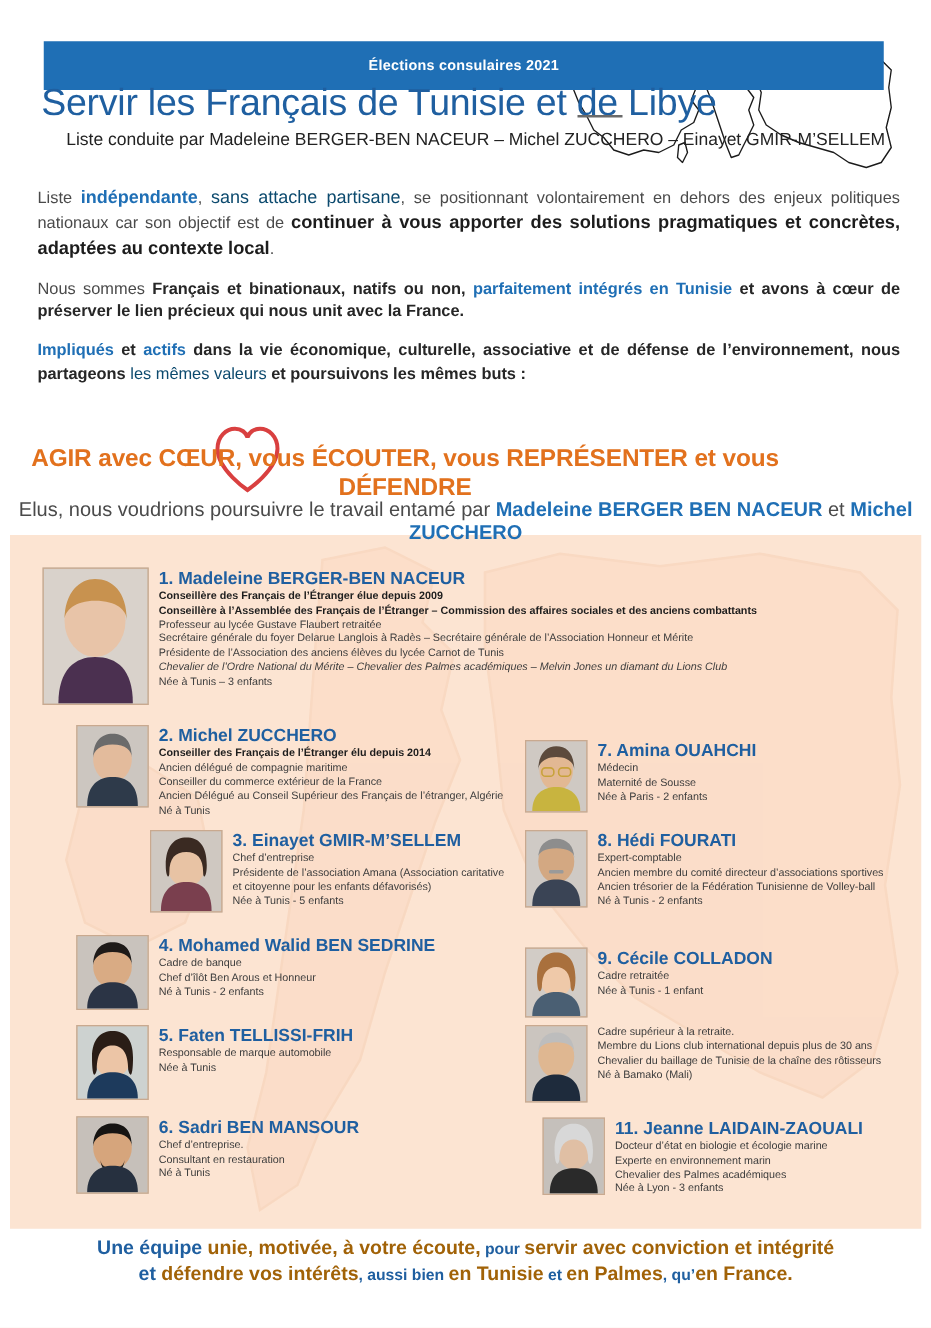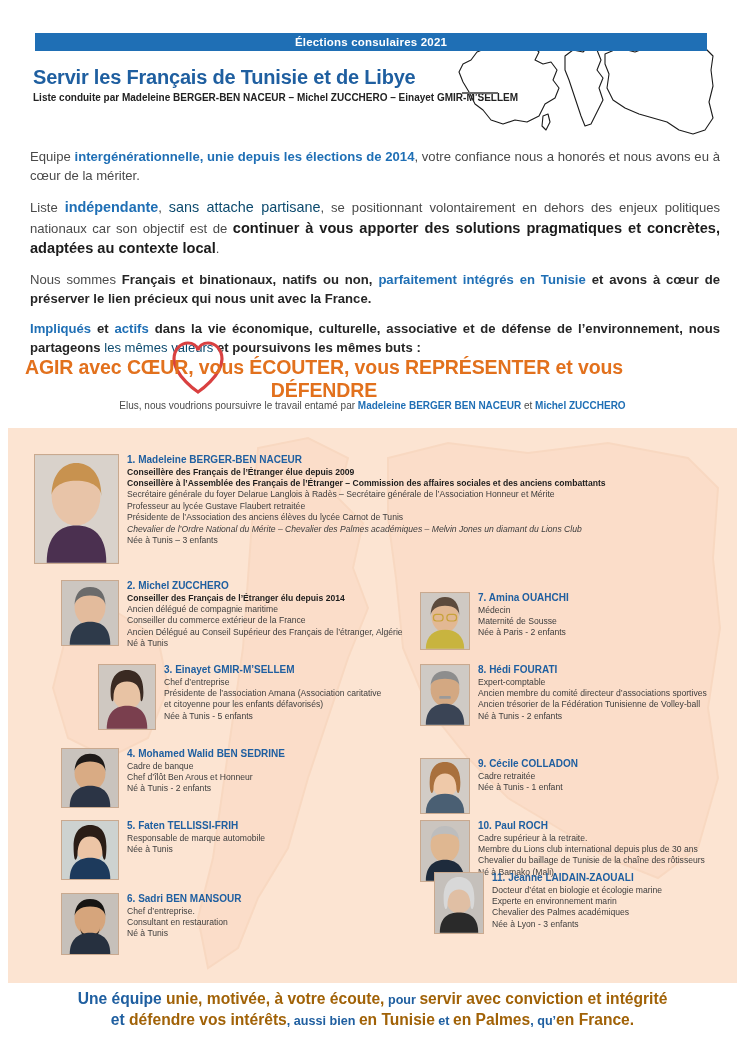--- a/index.html
+++ b/index.html
@@ -14,7 +14,7 @@
   
   .header { position: relative; padding: 0; }
   .top-banner {
-    position: absolute; left: 35px; top: 33px; width: 672px; height: 18px;
+    position: absolute; left: 35px; top: 33px; width: 672px; height: 39px;
     background: #1f6fb5;
     color: #ffffff;
     font-size: 11.5px; font-weight: bold;

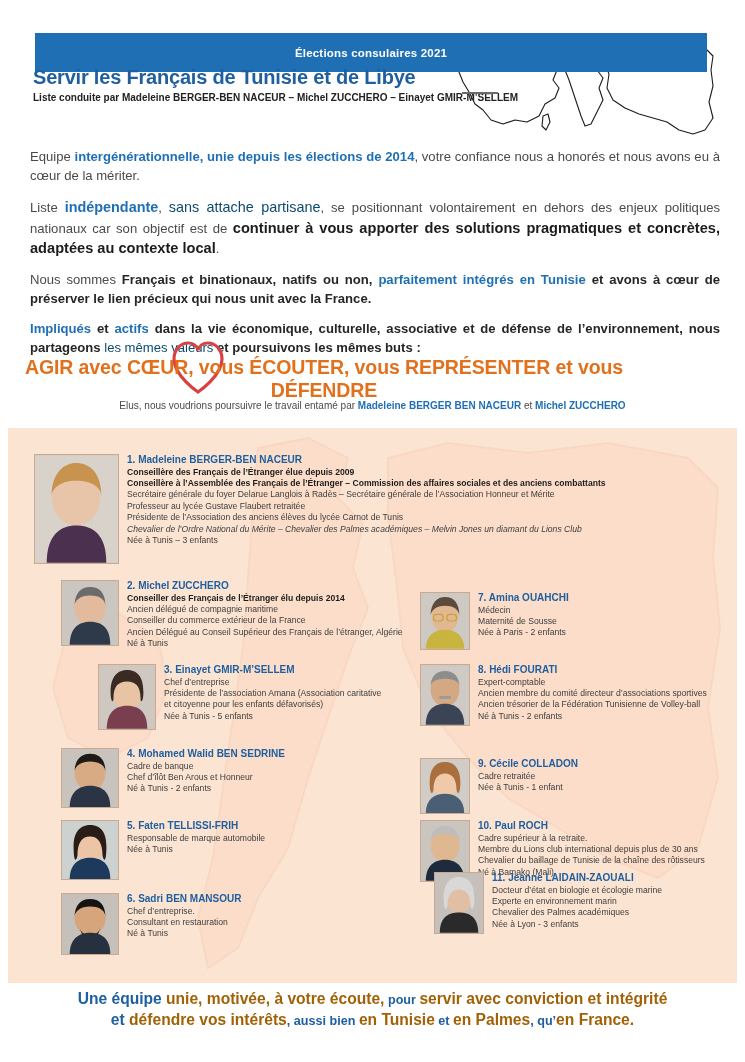--- a/index.html
+++ b/index.html
@@ -29,7 +29,7 @@
 
   .title-block { position: absolute; left: 33px; top: 66px; z-index: 3; }
   .main-title {
-    color: #1f5fa0; font-size: 20px; font-weight: bold;
+    color: #1f5fa0; font-size: 30px; font-weight: normal;
     letter-spacing: -0.2px; line-height: 1.1; white-space: nowrap;
   }
   .title-rule {

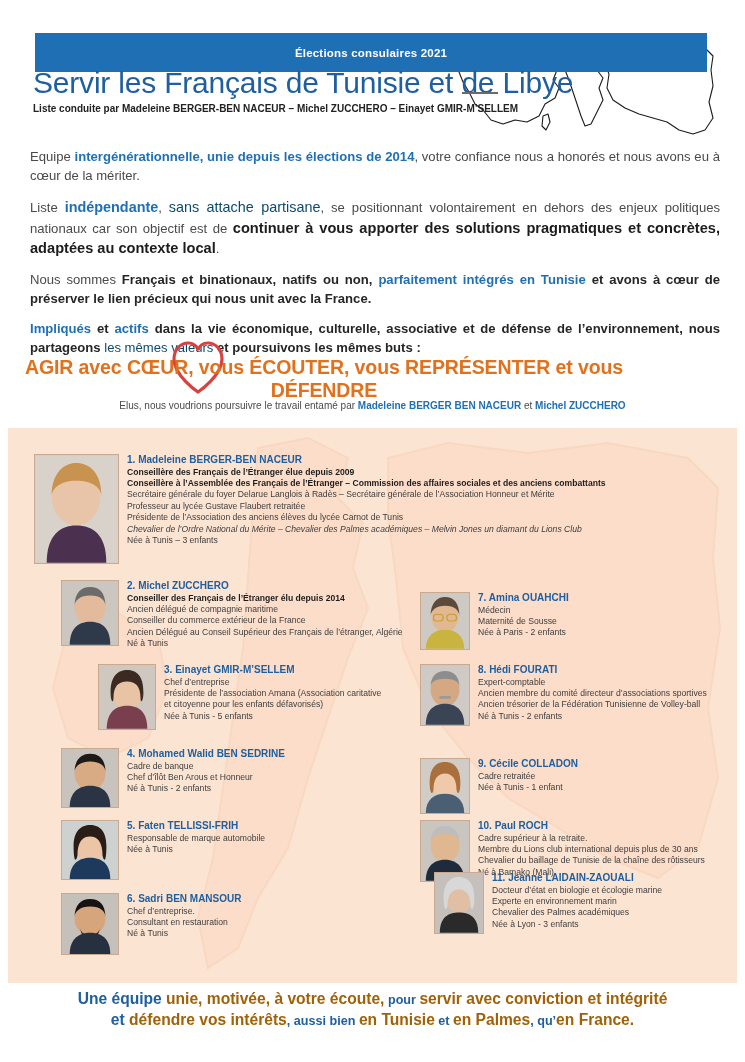--- a/index.html
+++ b/index.html
@@ -37,8 +37,9 @@
     background: #6a6a6a; z-index: 4;
   }
   .subtitle {
-    color: #222; font-size: 10px; margin-top: 4px; white-space: nowrap;
-    font-weight: bold;
+    color: #222; font-size: 14px; margin-top: 4px; white-space: nowrap;
+    font-weight: normal;
+    margin-left: 20px;
   }
 
   

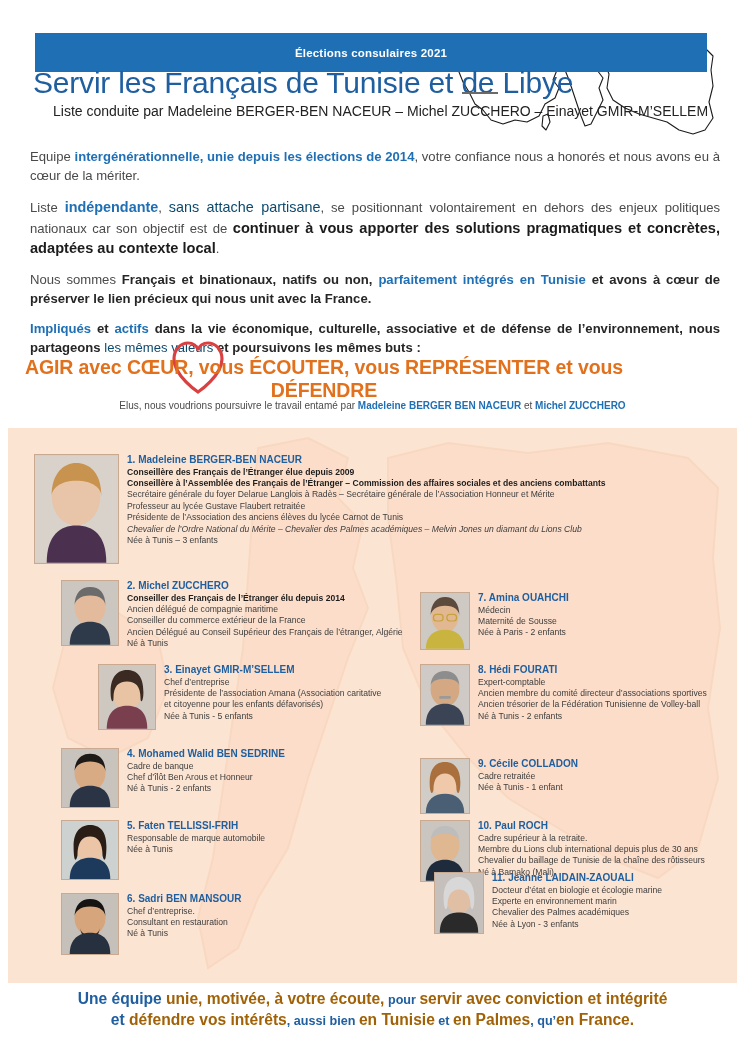--- a/index.html
+++ b/index.html
@@ -140,9 +140,6 @@
 
   <div class="intro">
 
-    <p class="para">
-      <span class="plain">Equipe </span><span class="b-blue">intergénérationnelle, unie depuis les élections de 2014</span><span class="plain">, votre confiance nous a honorés et nous avons eu à cœur de la mériter.</span>
-    </p>
 
     <p class="para j">
       <span class="plain">Liste </span><span class="b-blue" style="font-size:14.4px">indépendante</span><span class="plain">, </span><span class="b-org" style="font-size:14.4px">sans attache partisane</span><span class="plain">, se positionnant volontairement en dehors des enjeux politiques nationaux car son objectif est de </span><span class="b-dark-lg">continuer à vous apporter des solutions pragmatiques et concrètes, adaptées au contexte local</span><span class="plain">.</span>

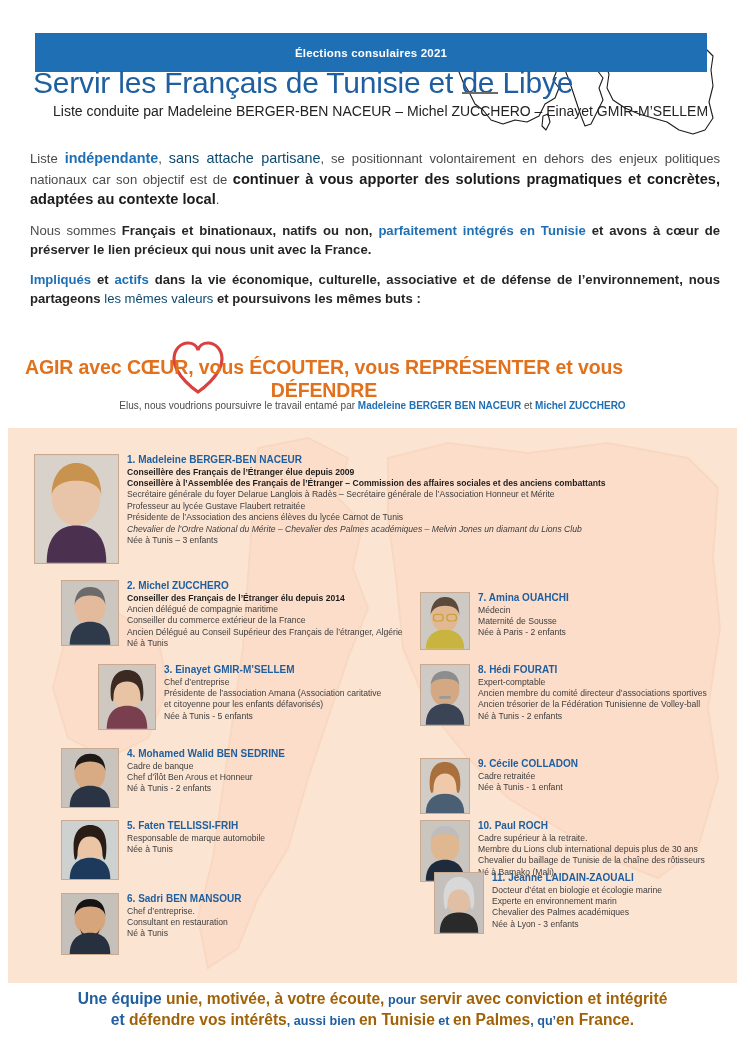--- a/index.html
+++ b/index.html
@@ -64,7 +64,7 @@
   .heart svg { width: 100%; height: 100%; }
   .elus {
     position: absolute; left: 0; top: 400px; width: 745px; text-align: center;
-    font-size: 10px; color: #4a4a4a; z-index: 3;
+    font-size: 16px; color: #4a4a4a; z-index: 3;
   }
   .elus .nm { color: #1f6fb5; font-weight: bold; }
 

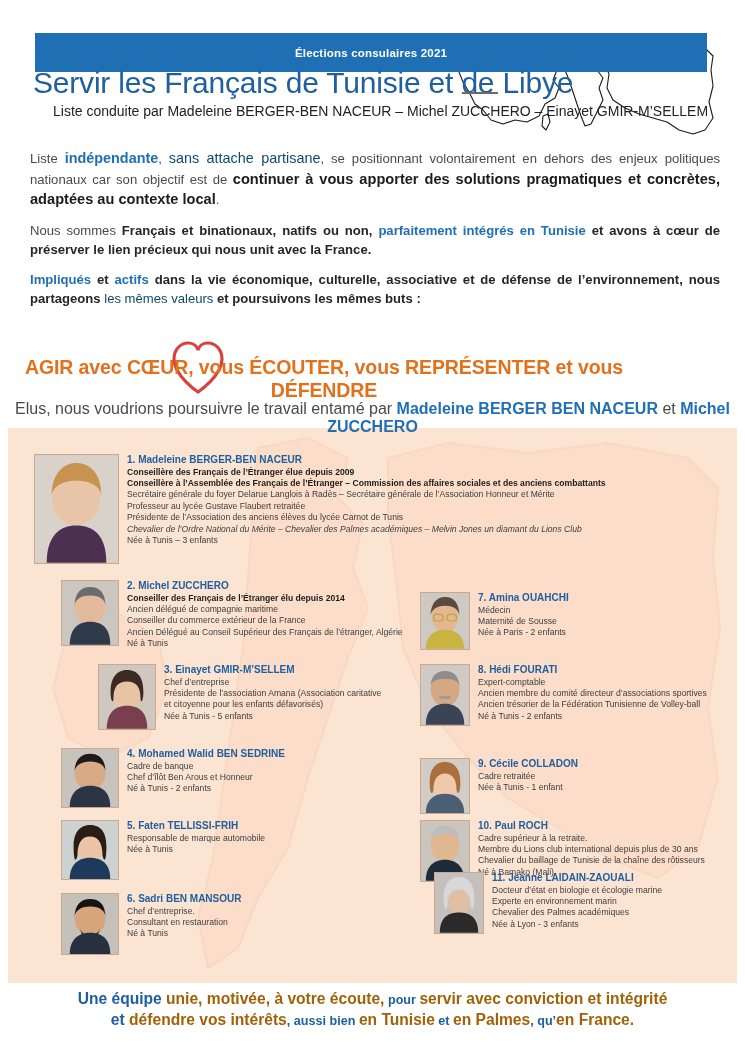--- a/index.html
+++ b/index.html
@@ -84,7 +84,7 @@
   .photo svg { display: block; width: 100%; height: 100%; }
   .cinfo { position: relative; }
   .cname {
-    color: #1f5fa0; font-weight: bold; font-size: 10px; line-height: 1.15;
+    color: #1f5fa0; font-weight: bold; font-size: 14px; line-height: 1.15;
     white-space: nowrap; margin-bottom: 1px;
   }
   .cname .num { color: #1f5fa0; }

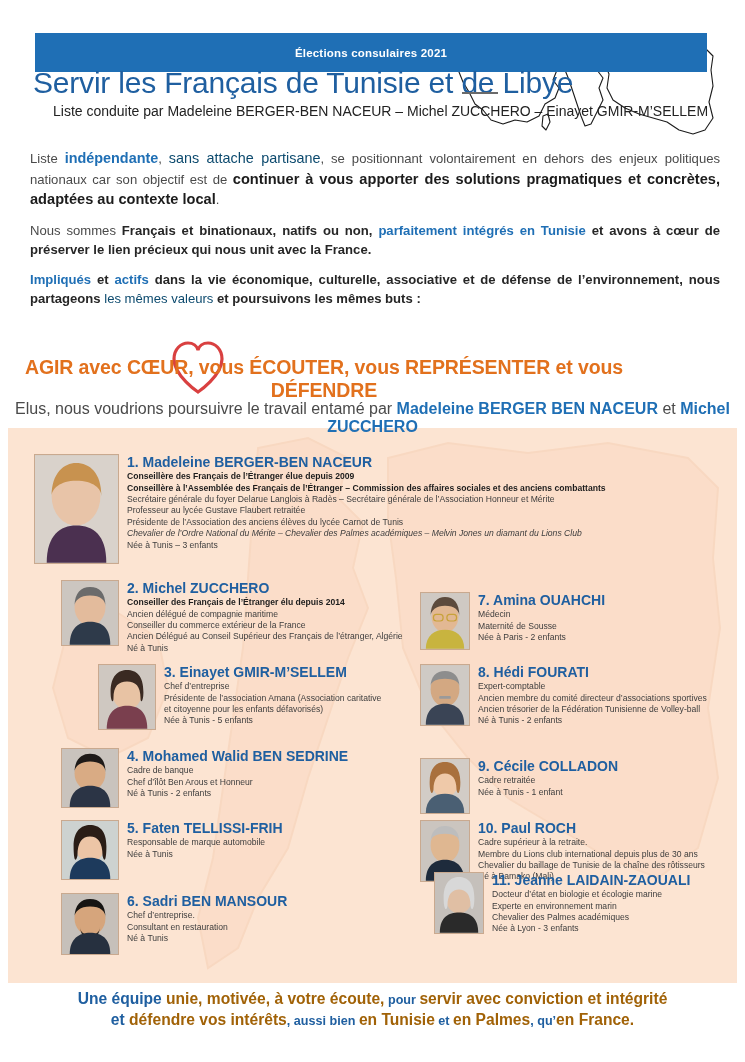--- a/index.html
+++ b/index.html
@@ -196,8 +196,8 @@
         <div class="cname"><span class="num">1.</span> <span>Madeleine BERGER-BEN NACEUR</span></div>
         <div class="cline bold">Conseillère des Français de l’Étranger élue depuis 2009</div>
         <div class="cline bold">Conseillère à l’Assemblée des Français de l’Étranger – Commission des affaires sociales et des anciens combattants</div>
+        <div class="cline">Professeur au lycée Gustave Flaubert retraitée</div>
         <div class="cline">Secrétaire générale du foyer Delarue Langlois à Radès – Secrétaire générale de l’Association Honneur et Mérite</div>
-        <div class="cline">Professeur au lycée Gustave Flaubert retraitée</div>
         <div class="cline">Présidente de l’Association des anciens élèves du lycée Carnot de Tunis</div>
         <div class="cline ital">Chevalier de l’Ordre National du Mérite – Chevalier des Palmes académiques – Melvin Jones un diamant du Lions Club</div>
         <div class="cline">Née à Tunis – 3 enfants</div>

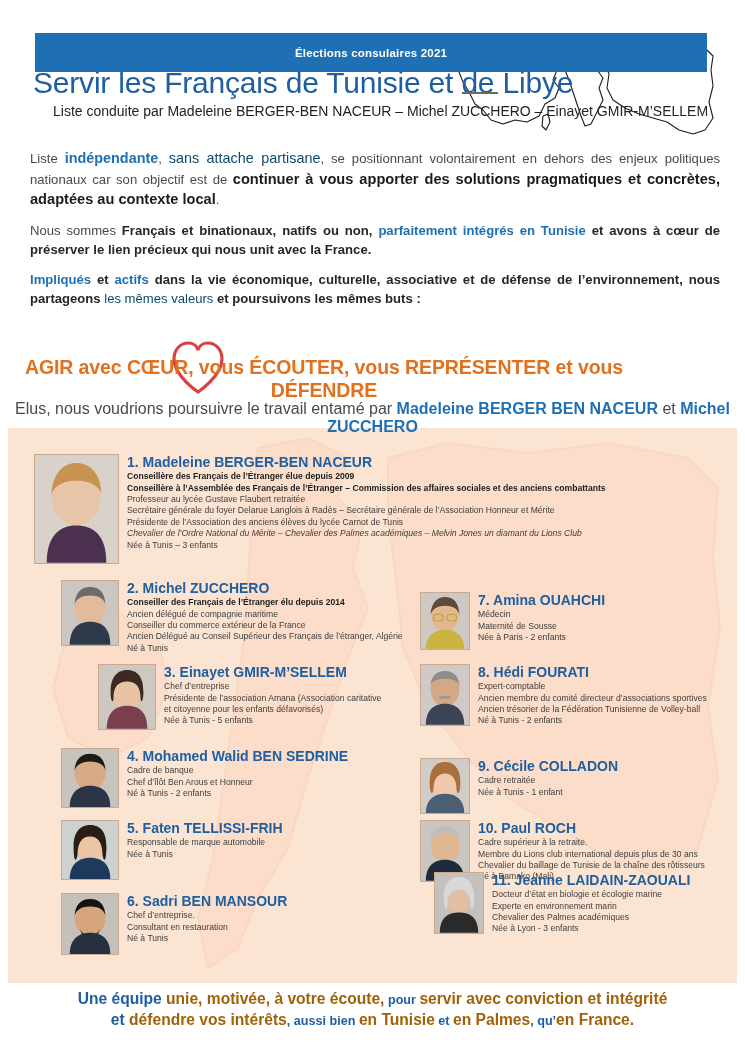--- a/index.html
+++ b/index.html
@@ -223,7 +223,7 @@
       </div>
     </div>
 
-    <div class="cand" style="left:42px; top:236px;padding-left:48px;">
+    <div class="cand" style="left:64px; top:236px;padding-left:48px;">
       <div class="photo" style="width:58px;height:66px;">
         <svg viewBox="0 0 58 66">
             <rect width="58" height="66" fill="#cfc8c1"></rect>

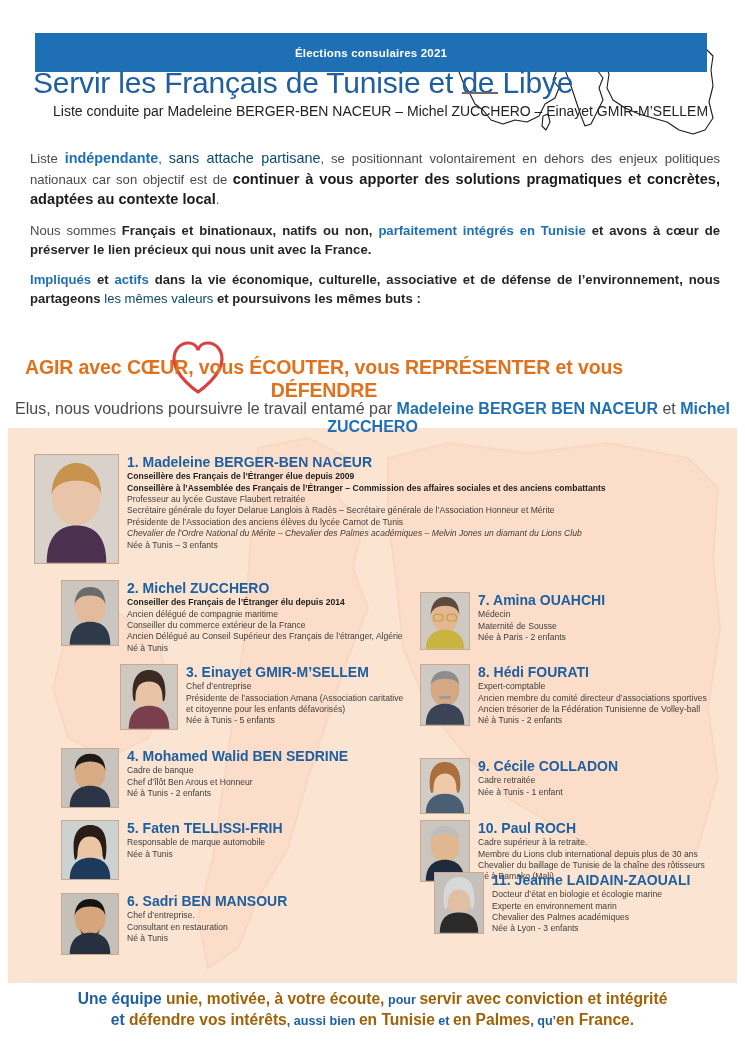--- a/index.html
+++ b/index.html
@@ -356,7 +356,6 @@
           </svg>
       </div>
       <div class="cinfo">
-        <div class="cname"><span class="num">10.</span> <span>Paul ROCH</span></div>
         <div class="cline">Cadre supérieur à la retraite.</div>
         <div class="cline">Membre du Lions club international depuis plus de 30 ans</div>
         <div class="cline">Chevalier du baillage de Tunisie de la chaîne des rôtisseurs</div>

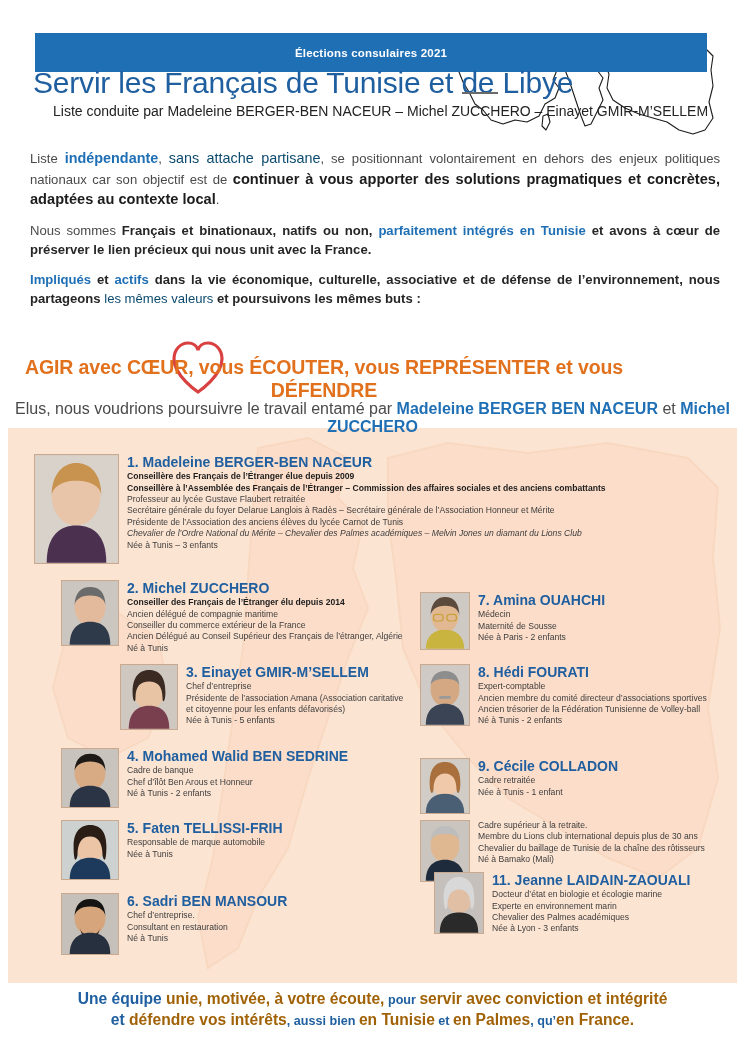--- a/index.html
+++ b/index.html
@@ -363,7 +363,7 @@
       </div>
     </div>
 
-    <div class="cand" style="left:412px; top:444px;padding-left:14px;">
+    <div class="cand" style="left:412px; top:466px;padding-left:14px;">
       <div class="photo" style="width:50px;height:62px;">
         <svg viewBox="0 0 50 62">
             <rect width="50" height="62" fill="#c5c0bb"></rect>

